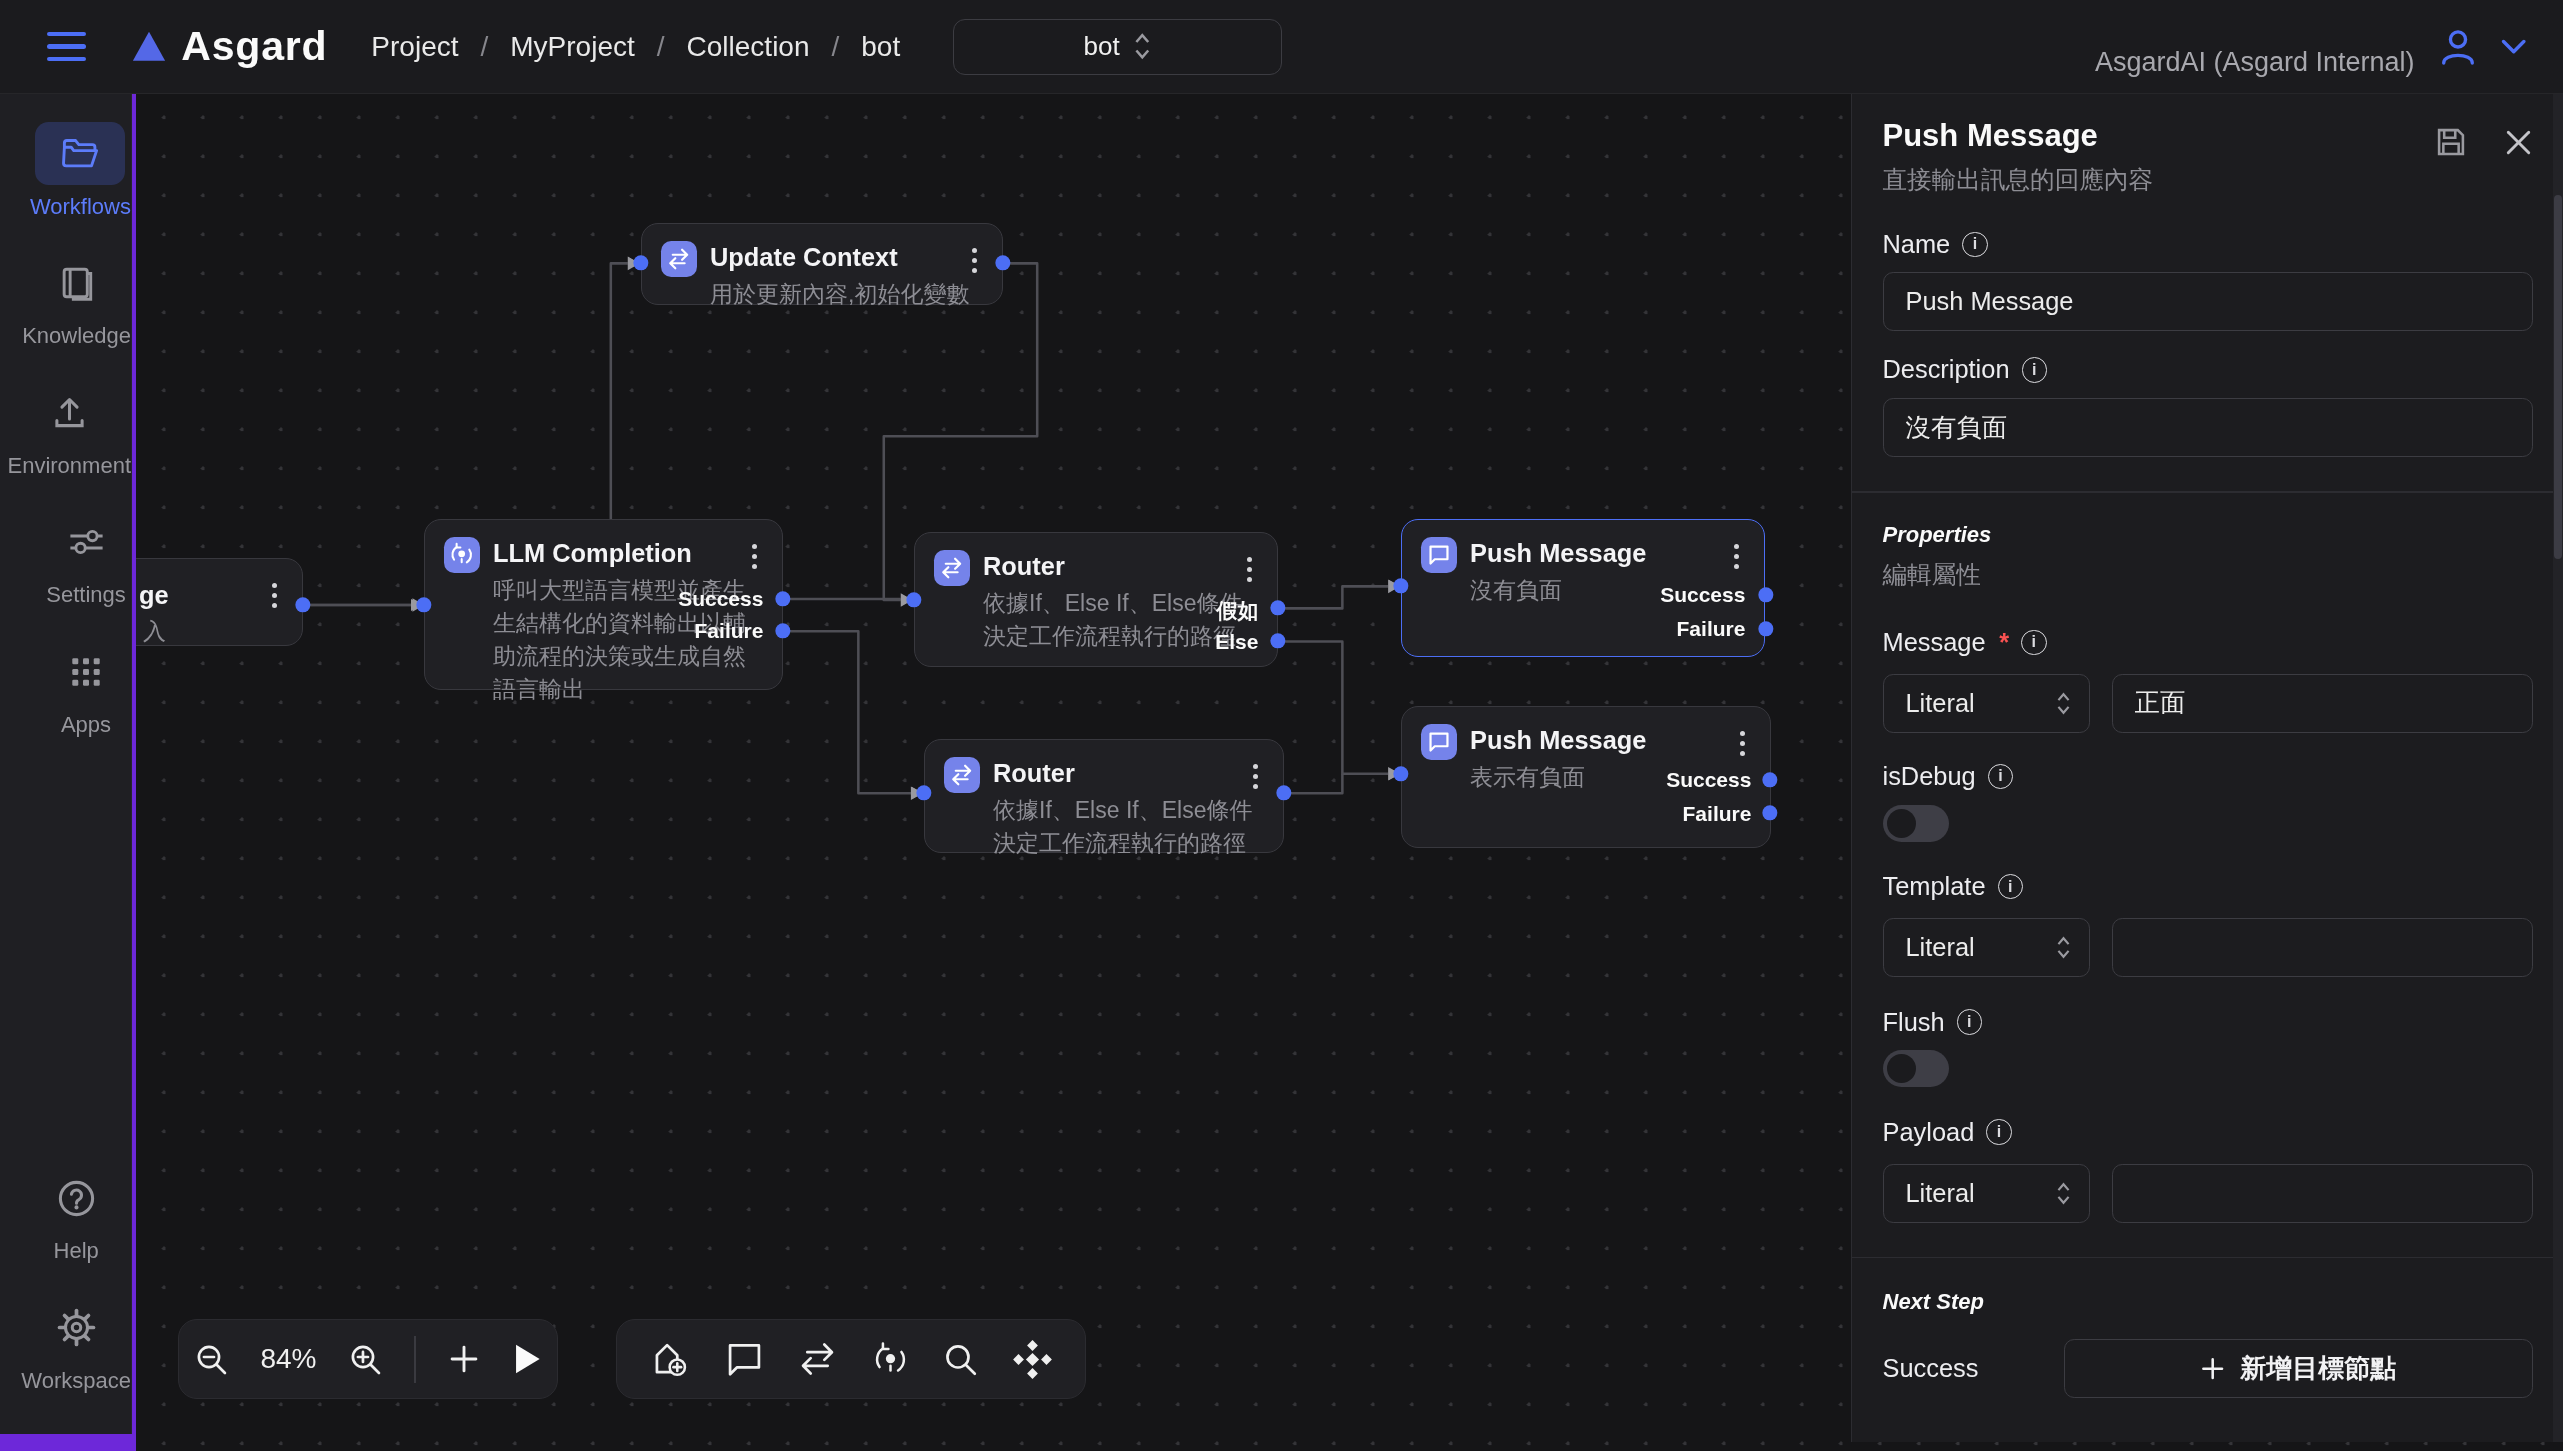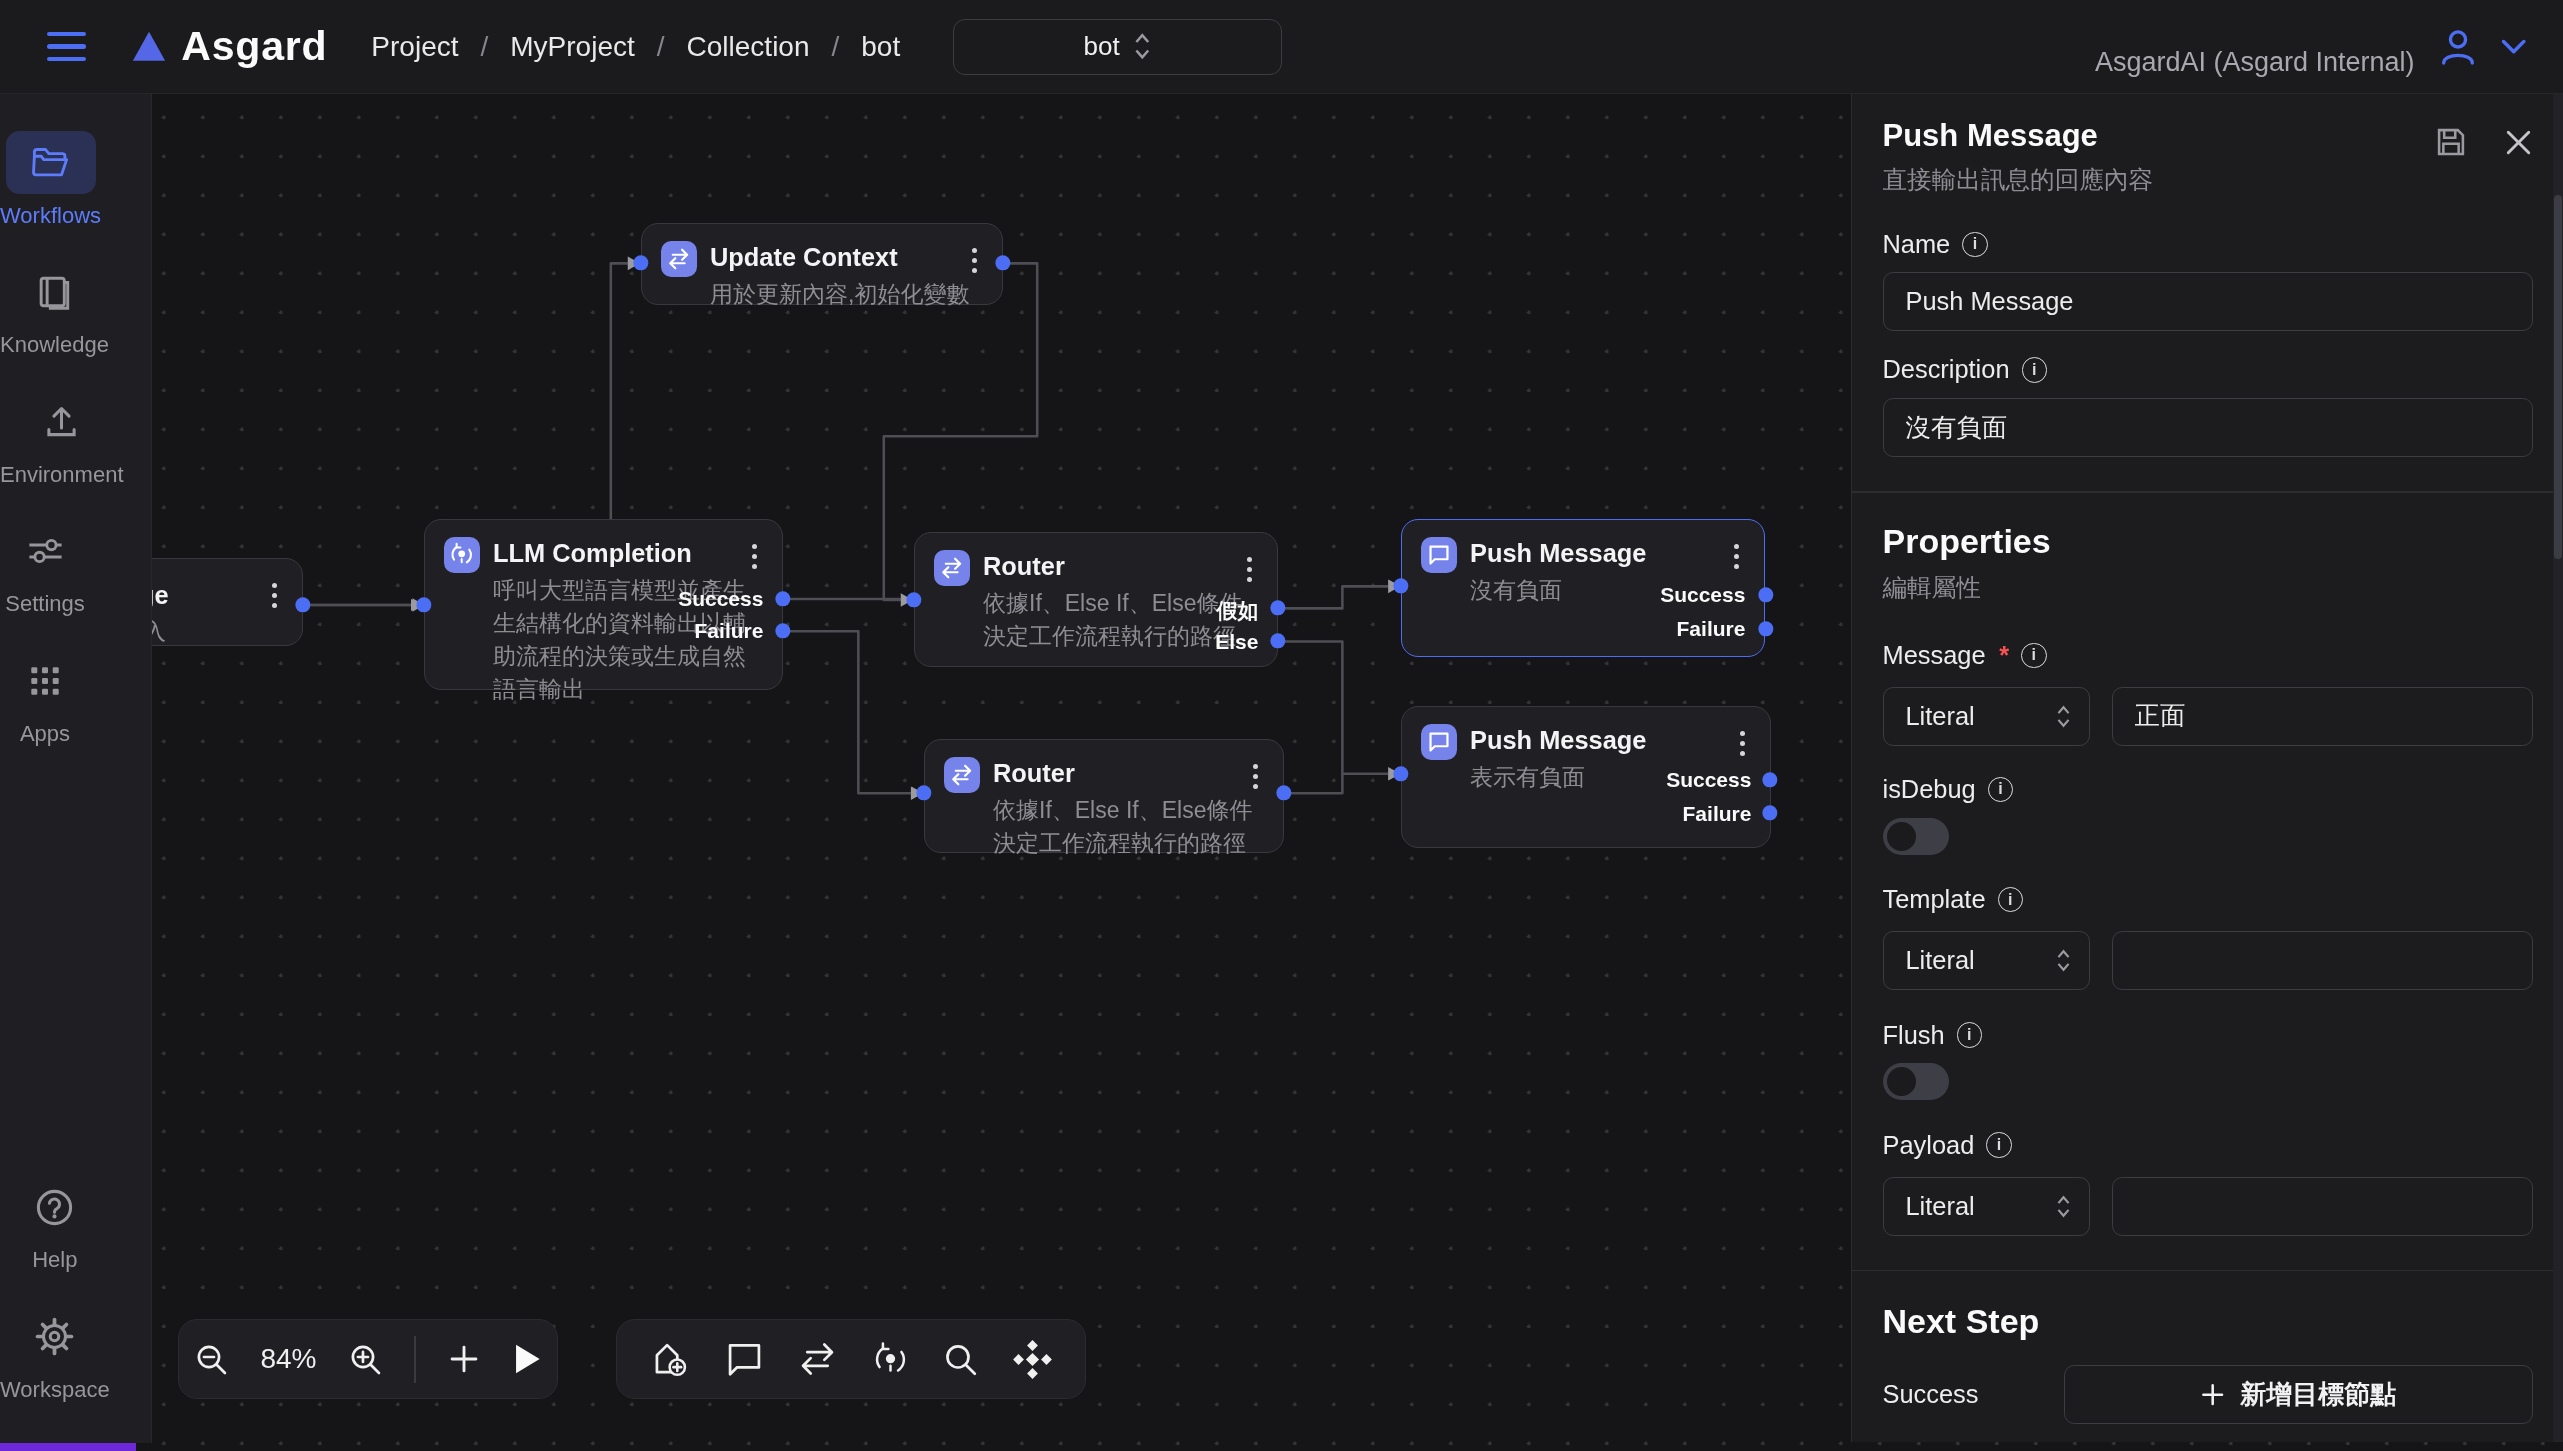--- a/index.html
+++ b/index.html
@@ -21,8 +21,8 @@
   .account-label{font-size:27px;color:#a8a8ae;margin-top:32px;}
 
   
-  .sidebar{position:absolute;left:0;top:85px;width:152px;height:1358px;background:#1f1f23;
-           border-right:0.8px solid #28282c;display:flex;flex-direction:column;align-items:flex-start;
+  .sidebar{position:absolute;left:0;top:76px;width:132px;height:1358px;background:#1f1f23;
+           border-right:0.8px solid #28282c;display:flex;flex-direction:column;align-items:flex-end;
            padding-top:46px;box-sizing:border-box;z-index:15;}
   .side-item{display:flex;flex-direction:column;align-items:center;margin-bottom:32px;cursor:pointer;}
   .side-item .pill{width:90px;height:63px;border-radius:13.6px;display:flex;align-items:center;justify-content:center;}

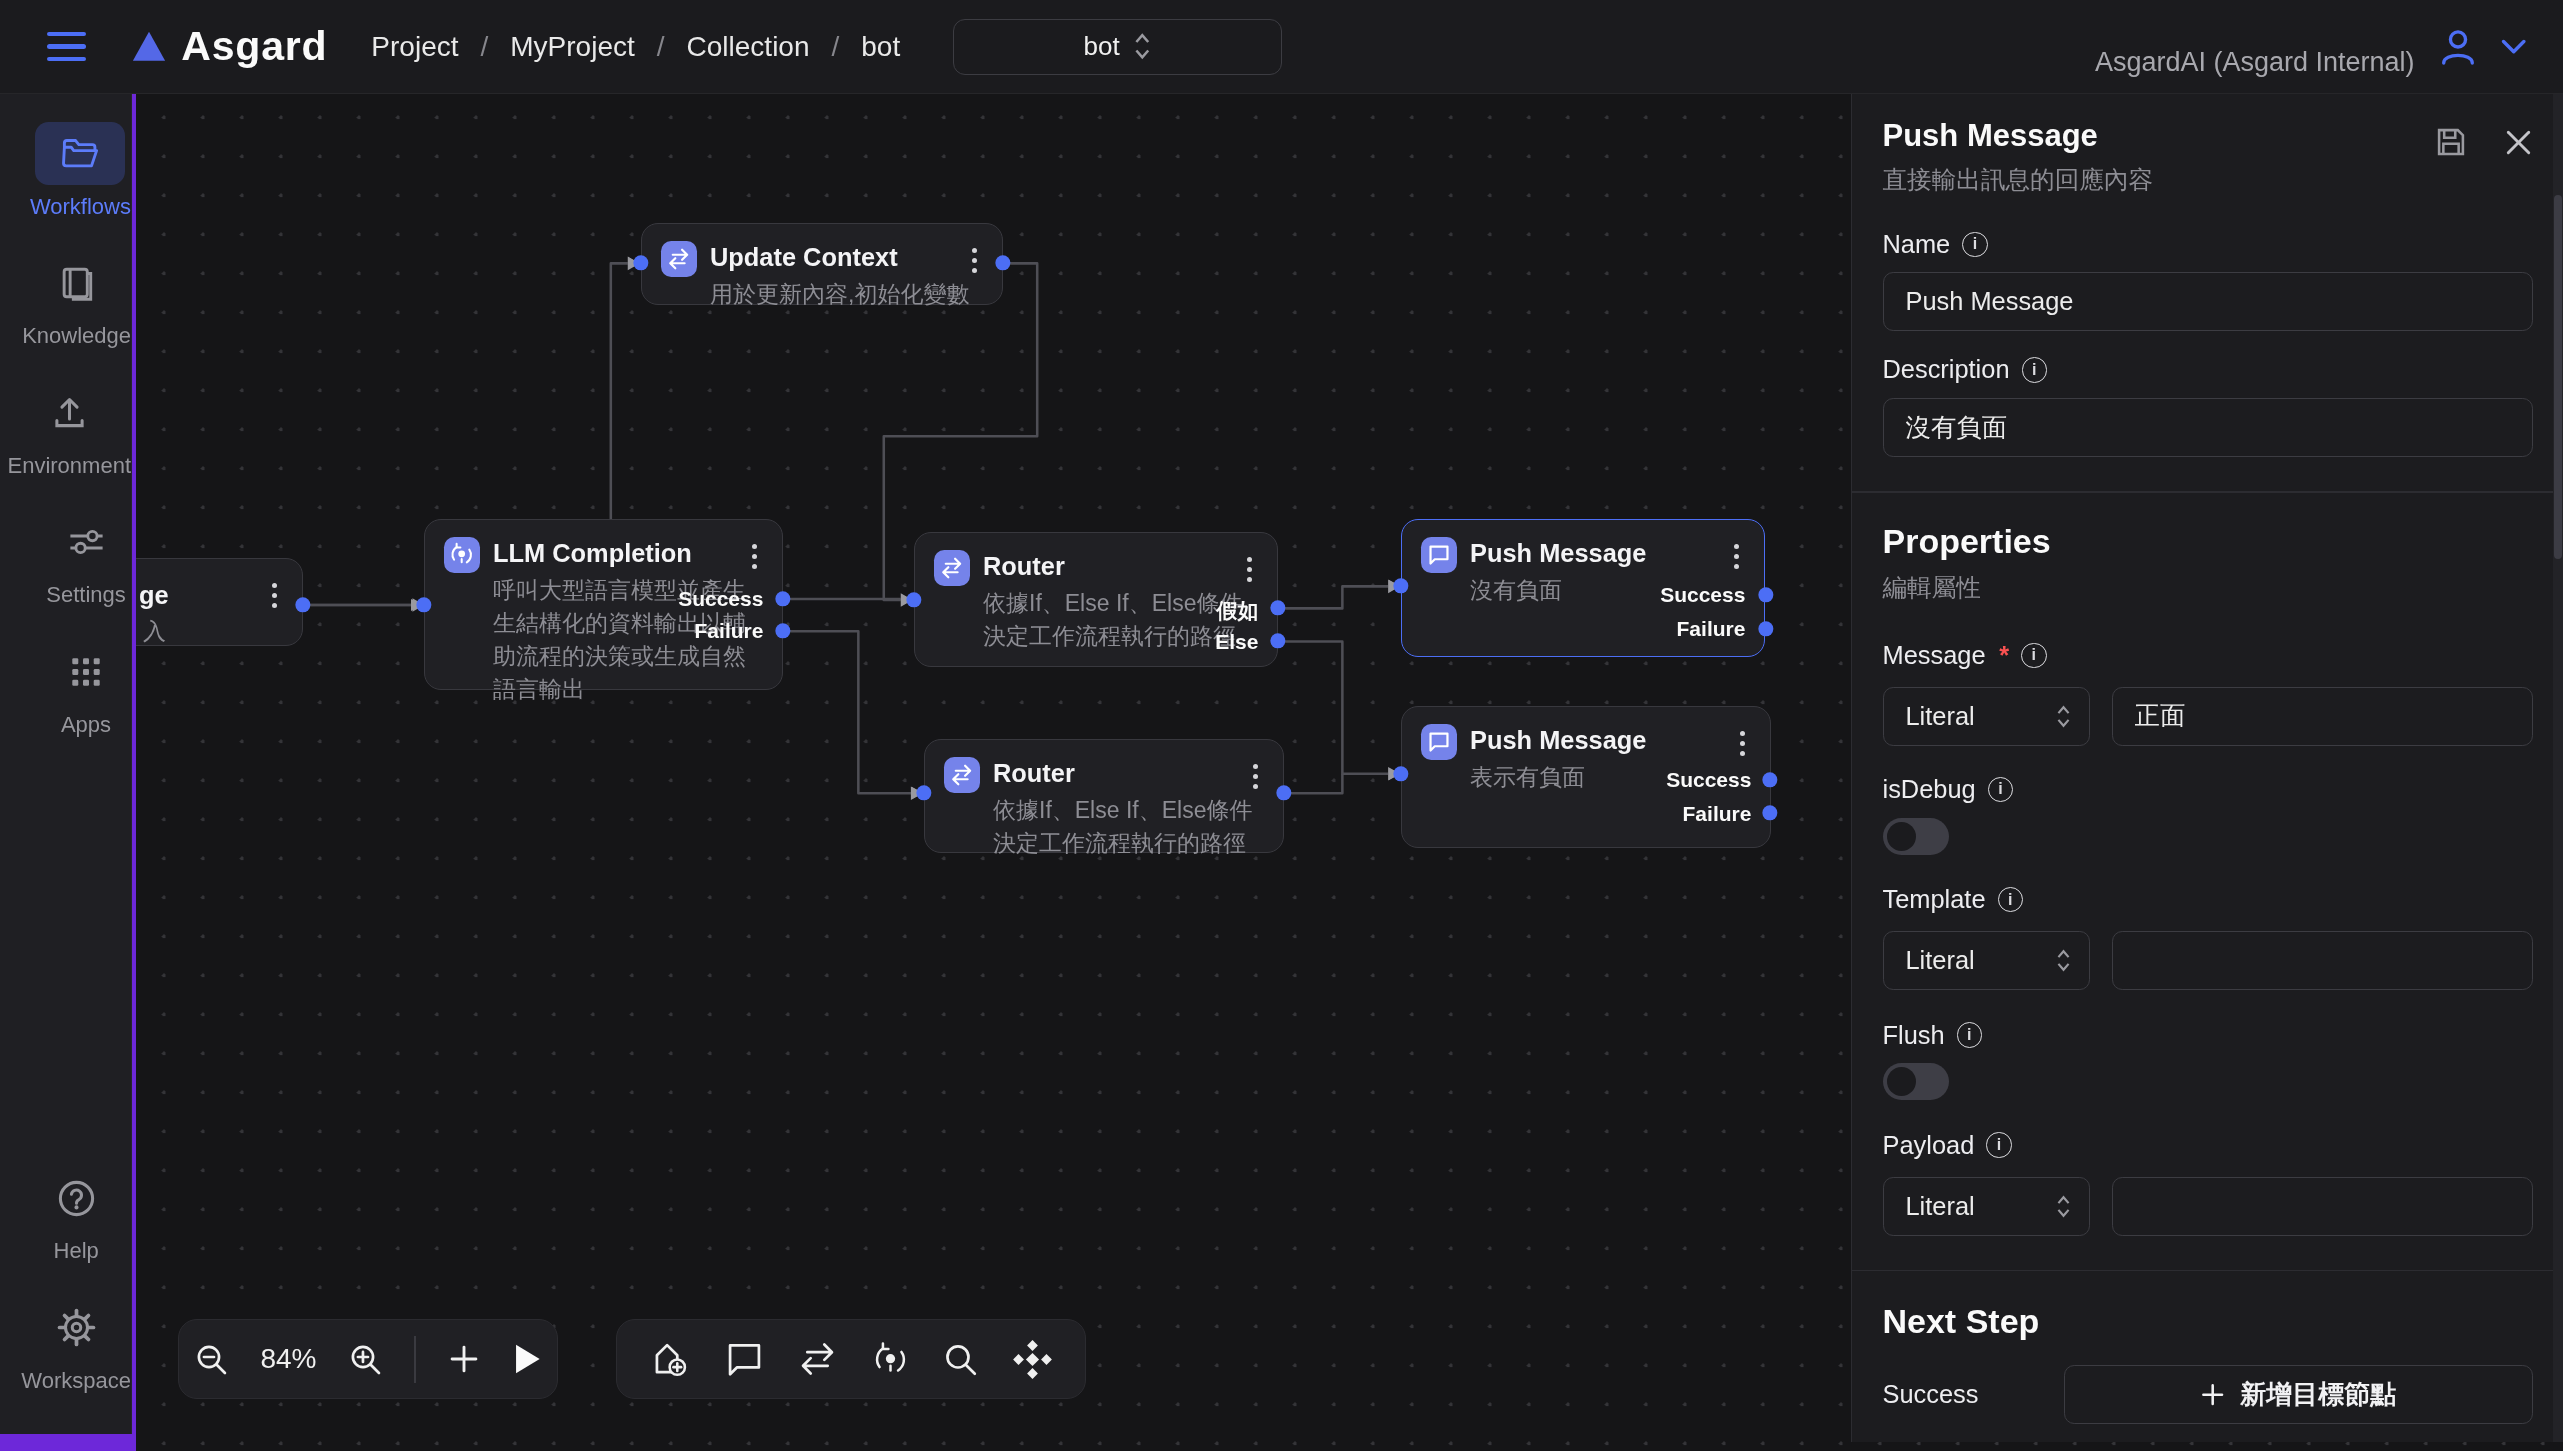--- a/index.html
+++ b/index.html
@@ -78,7 +78,7 @@
   .toggle{width:66px;height:37px;border-radius:18.6px;background:#3e3e46;position:relative;cursor:pointer;}
   .toggle::after{content:'';position:absolute;left:4.2px;top:4.2px;width:29px;height:29px;border-radius:50%;background:#1b1b1e;}
   .divider{height:1.7px;background:#2c2c31;margin:0 -30.5px;}
-  .sect-head{font-size:34px;font-weight:700;color:#fafafa;}
+  .sect-head{font-size:22px;font-weight:700;color:#fafafa;font-style:italic;}
   .sect-sub{font-size:24.6px;color:#8d8d94;margin-top:10.2px;}
   .ns-row{display:flex;align-items:center;margin-top:24px;}
   .ns-label{width:181px;font-size:25.4px;color:#ededf0;}

